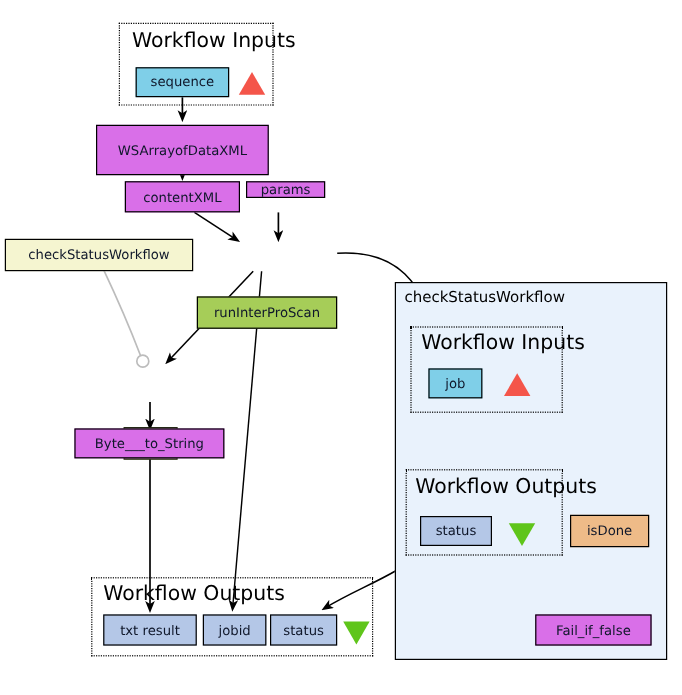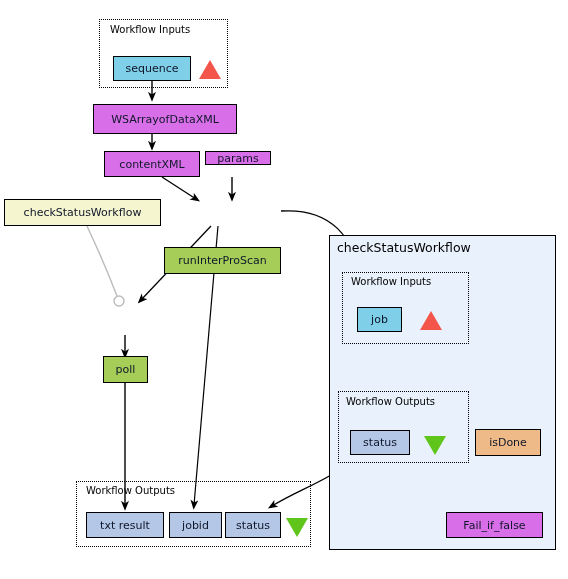--- a/index.html
+++ b/index.html
@@ -20,7 +20,7 @@
   
   .group{position:absolute;box-sizing:border-box;
          border:1px dotted #000;background:transparent;}
-  .group-title{position:absolute;font-size:10px;color:#000;white-space:nowrap;}
+  .group-title{position:absolute;font-size:17px;color:#000;white-space:nowrap;}
 
   
   .node{position:absolute;box-sizing:border-box;border:1px solid #000;

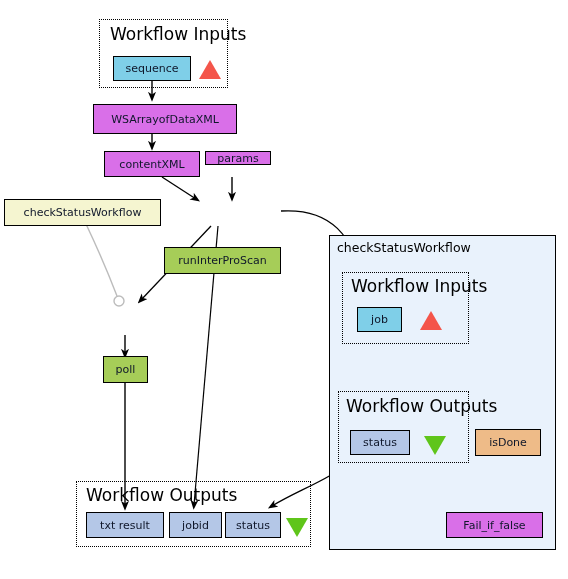--- a/index.html
+++ b/index.html
@@ -104,7 +104,7 @@
   </div>
   <div class="tri tri-up" style="left:199px;top:60px;"></div>
 
-  <div class="node n-proc" style="left:93px;top:104px;width:144px;height:30px;">
+  <div class="node n-proc" style="left:80px;top:104px;width:144px;height:42px;">
     <span>WSArrayofDataXML</span>
   </div>
 

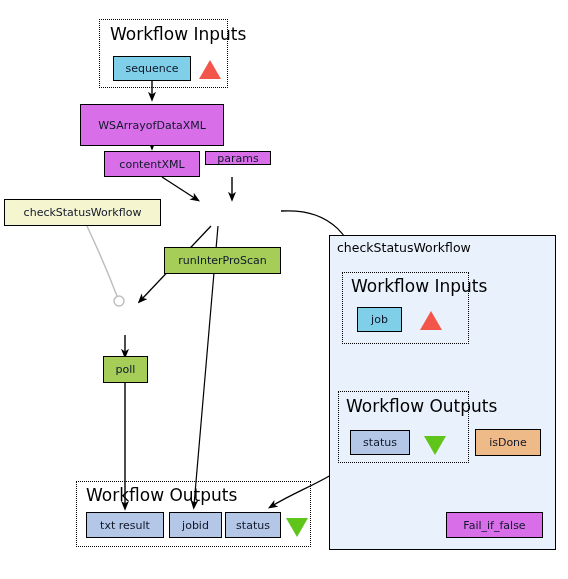--- a/index.html
+++ b/index.html
@@ -128,6 +128,9 @@
     <span>poll</span>
   </div>
 
+  <div class="node n-proc" style="left:62px;top:357px;width:125px;height:25px;">
+    <span>Byte___to_String</span>
+  </div>
 
   <div class="node n-input" style="left:357px;top:307px;width:45px;height:25px;">
     <span>job</span>

